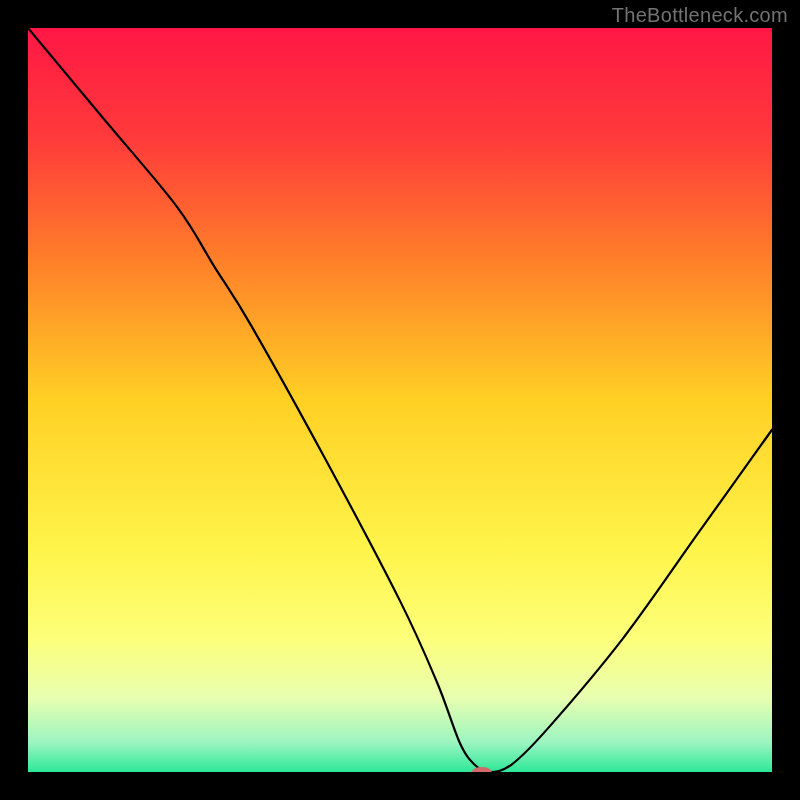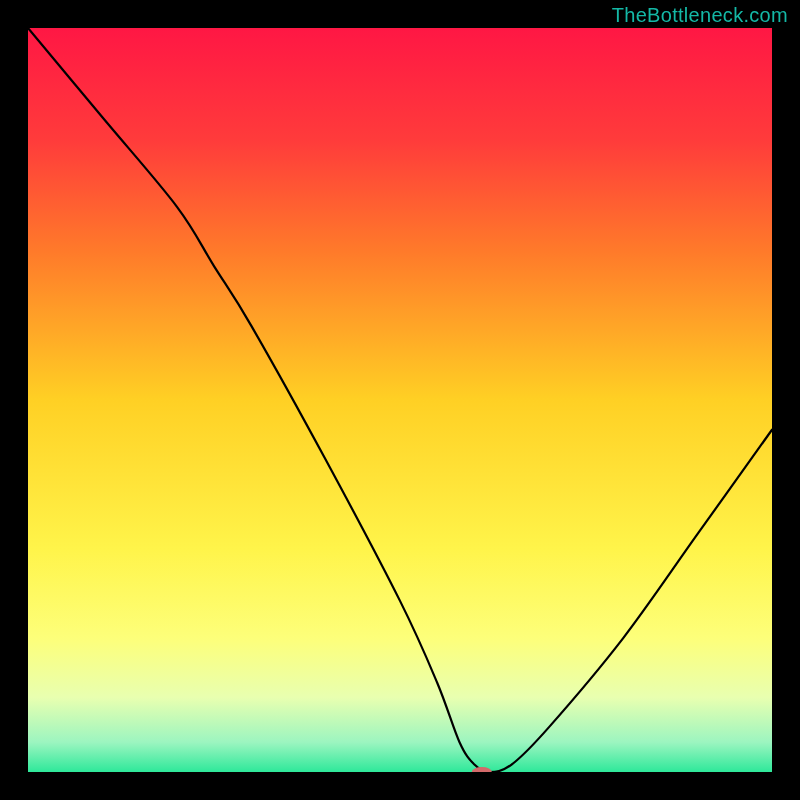--- a/index.html
+++ b/index.html
@@ -20,7 +20,7 @@
     position: absolute;
     top: 4px;
     right: 12px;
-    color: #14b8a6;
+    color: #737373;
     font-size: 20px;
     font-weight: 500;
     letter-spacing: 0.3px;

